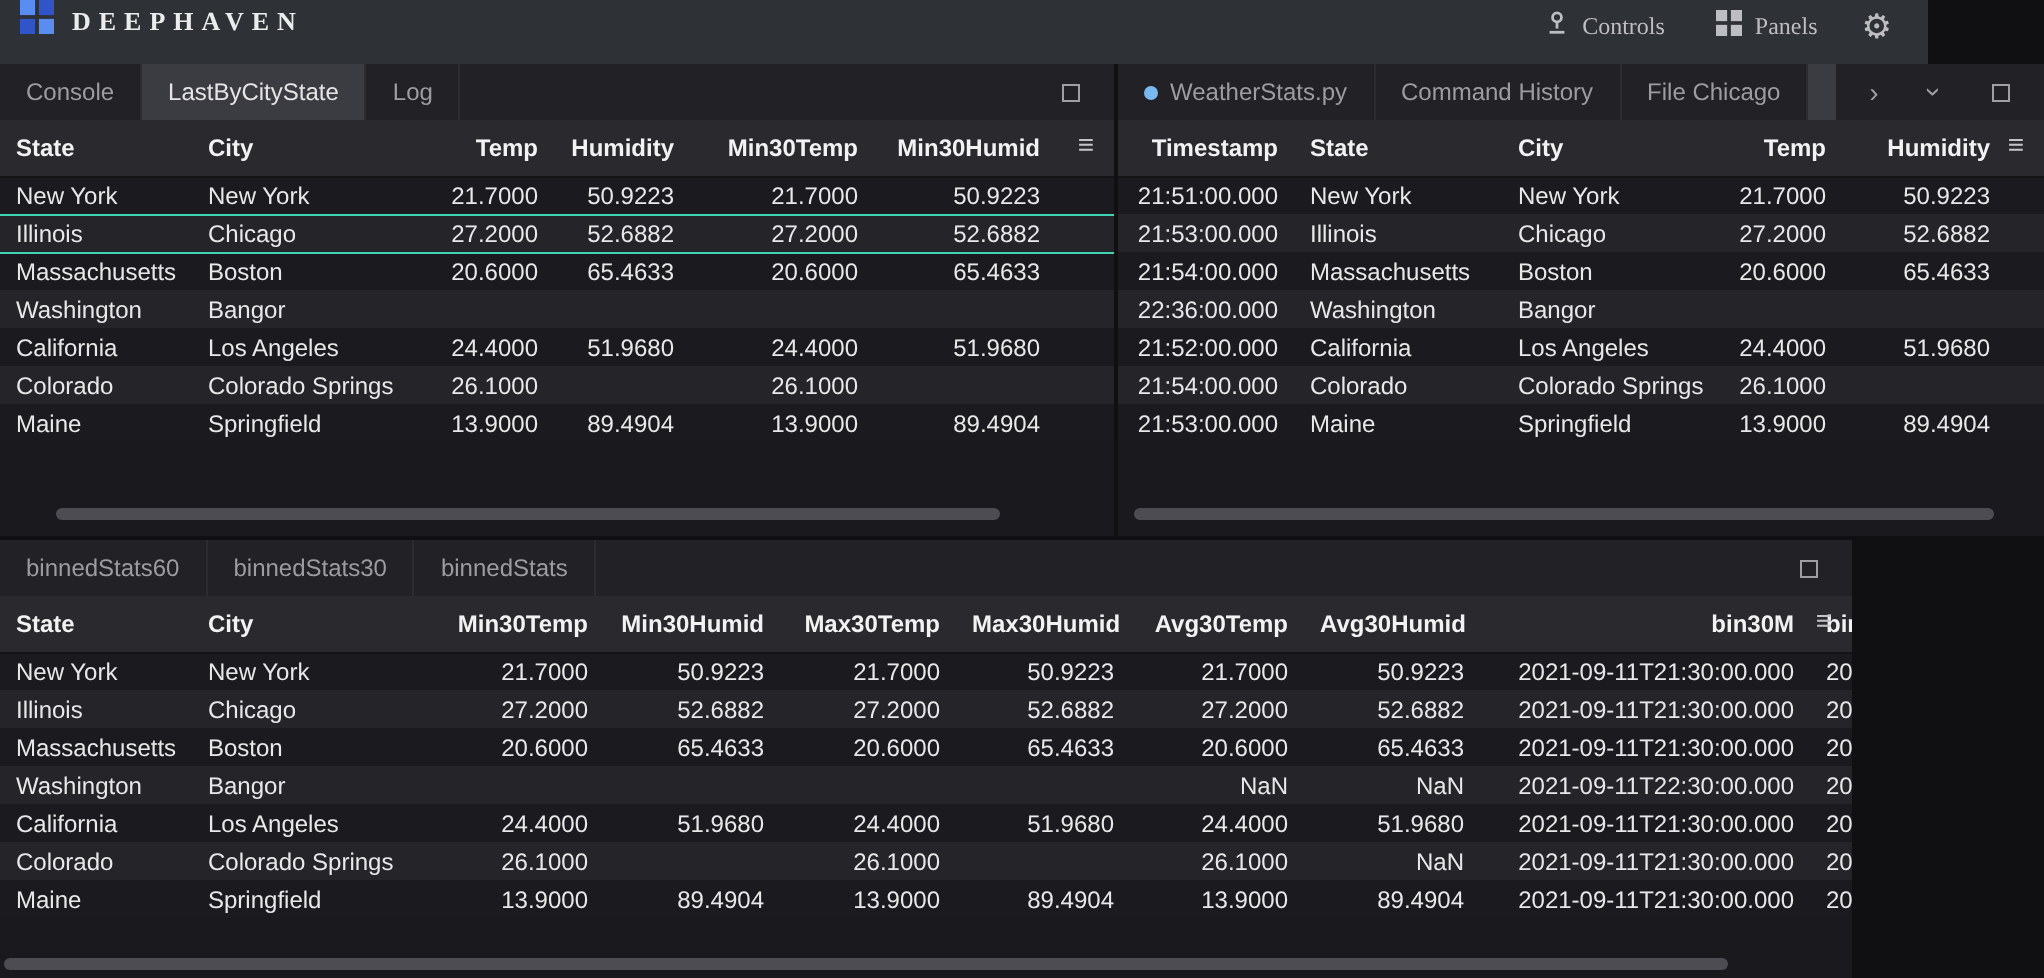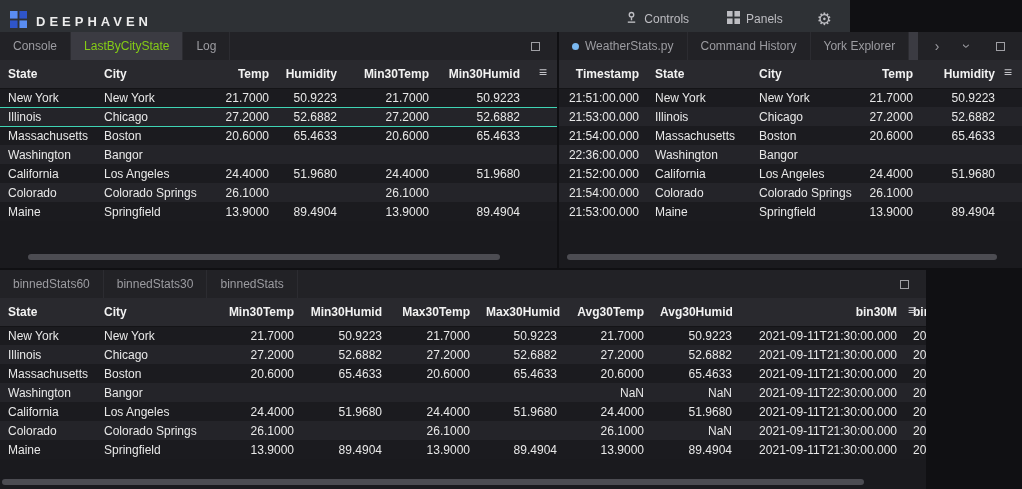--- a/index.html
+++ b/index.html
@@ -10,8 +10,8 @@
   .app { position:relative; width:1022px; height:489px; background:#101013; }
 
   
-  .topbar { position:absolute; left:0; top:0; width:850px; height:32px; background:#2e3135;
-            display:flex; align-items:flex-end; justify-content:space-between; padding:0 10px; }
+  .topbar { position:absolute; left:0; top:0; width:964px; height:32px; background:#2e3135;
+            display:flex; align-items:flex-start; justify-content:space-between; padding:0 10px;font-family:Liberation Serif, serif; }
   .brand { display:flex; align-items:center; gap:9px; }
   .brand-text { color:#ececec; font-weight:bold; font-size:13px; letter-spacing:4px; }
   .topbar-right { display:flex; align-items:center; gap:14px; }

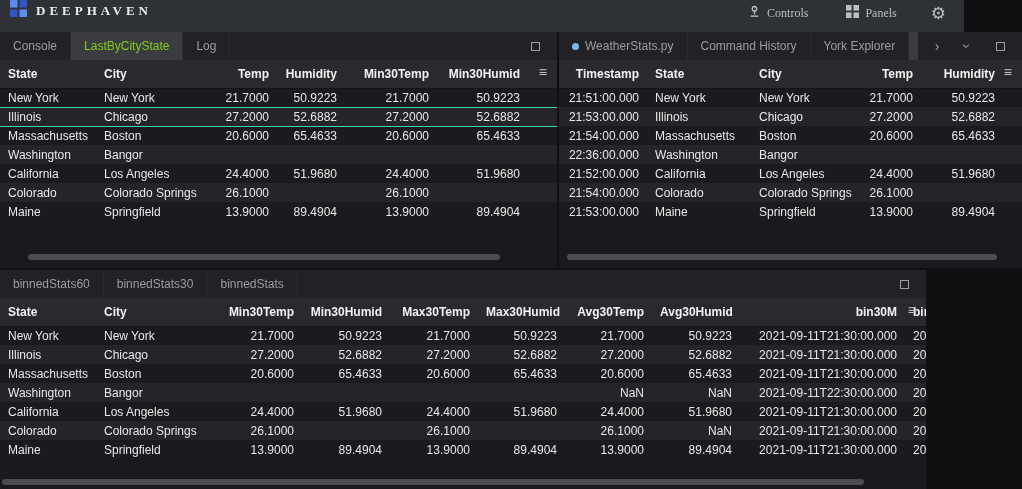--- a/index.html
+++ b/index.html
@@ -14,7 +14,7 @@
             display:flex; align-items:flex-start; justify-content:space-between; padding:0 10px;font-family:Liberation Serif, serif; }
   .brand { display:flex; align-items:center; gap:9px; }
   .brand-text { color:#ececec; font-weight:bold; font-size:13px; letter-spacing:4px; }
-  .topbar-right { display:flex; align-items:center; gap:14px; }
+  .topbar-right { display:flex; align-items:center; gap:2px; }
   .topbtn { display:flex; align-items:center; gap:6px; color:#bdbdc2; font-size:12px; padding:5px 12px; border-radius:3px; }
   .iconbtn { display:flex; align-items:center; justify-content:center; padding:4px 8px; color:#bdbdc2; }
   .gear { font-size:17px; line-height:1; color:#bdbdc2; }

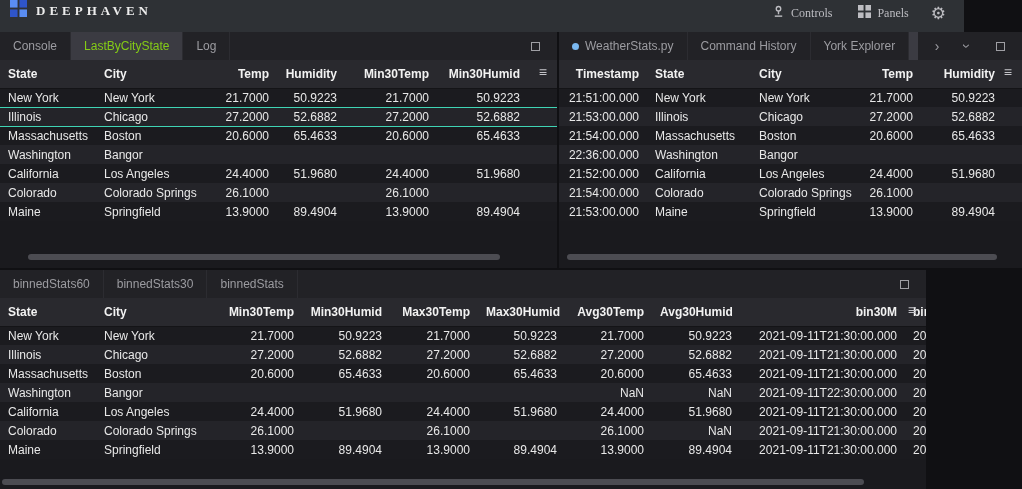--- a/index.html
+++ b/index.html
@@ -30,7 +30,7 @@
   .tabs { display:flex; overflow:hidden; }
   .tab { display:flex; align-items:center; gap:6px; padding:0 13px; font-size:12px; color:#9c9ca1;
          border-right:1px solid #2c2c31; white-space:nowrap; }
-  .tab.active { background:#3b3b42; color:#84cc16; }
+  .tab.active { background:#3b3b42; color:#e5e5e5; }
   .dot { width:7px; height:7px; border-radius:50%; background:var(--accent_dot,#7ab8f0); flex:0 0 7px; }
   .tab-actions { display:flex; align-items:center; gap:10px; padding:0 9px; }
   .maxsq { display:inline-block; width:9px; height:9px; border:1px solid #9f9fa4; }

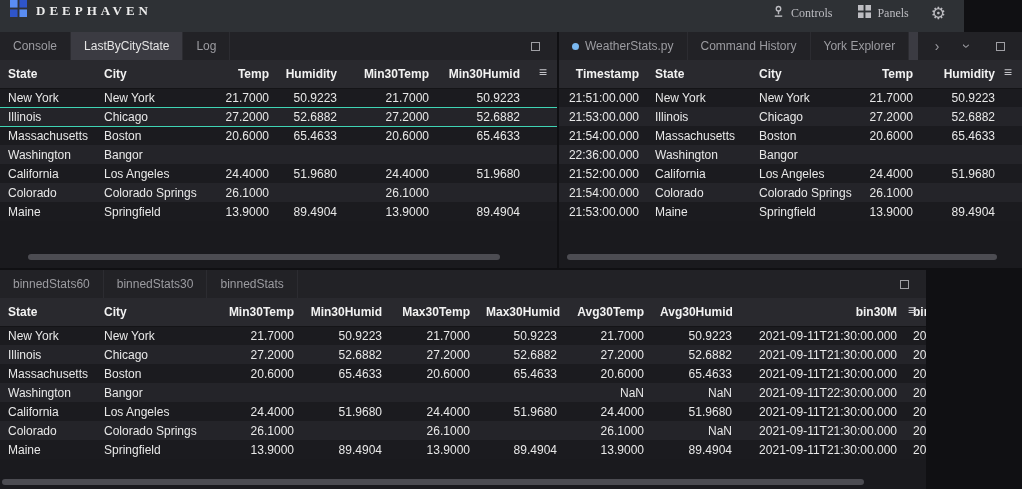--- a/index.html
+++ b/index.html
@@ -243,7 +243,7 @@
             <span>Command History</span>
           </button>
           <button class="tab">
-            <span>York Explorer</span>
+            <span>File Chicago</span>
           </button>
           <button class="tab active"></button>
         </div>

